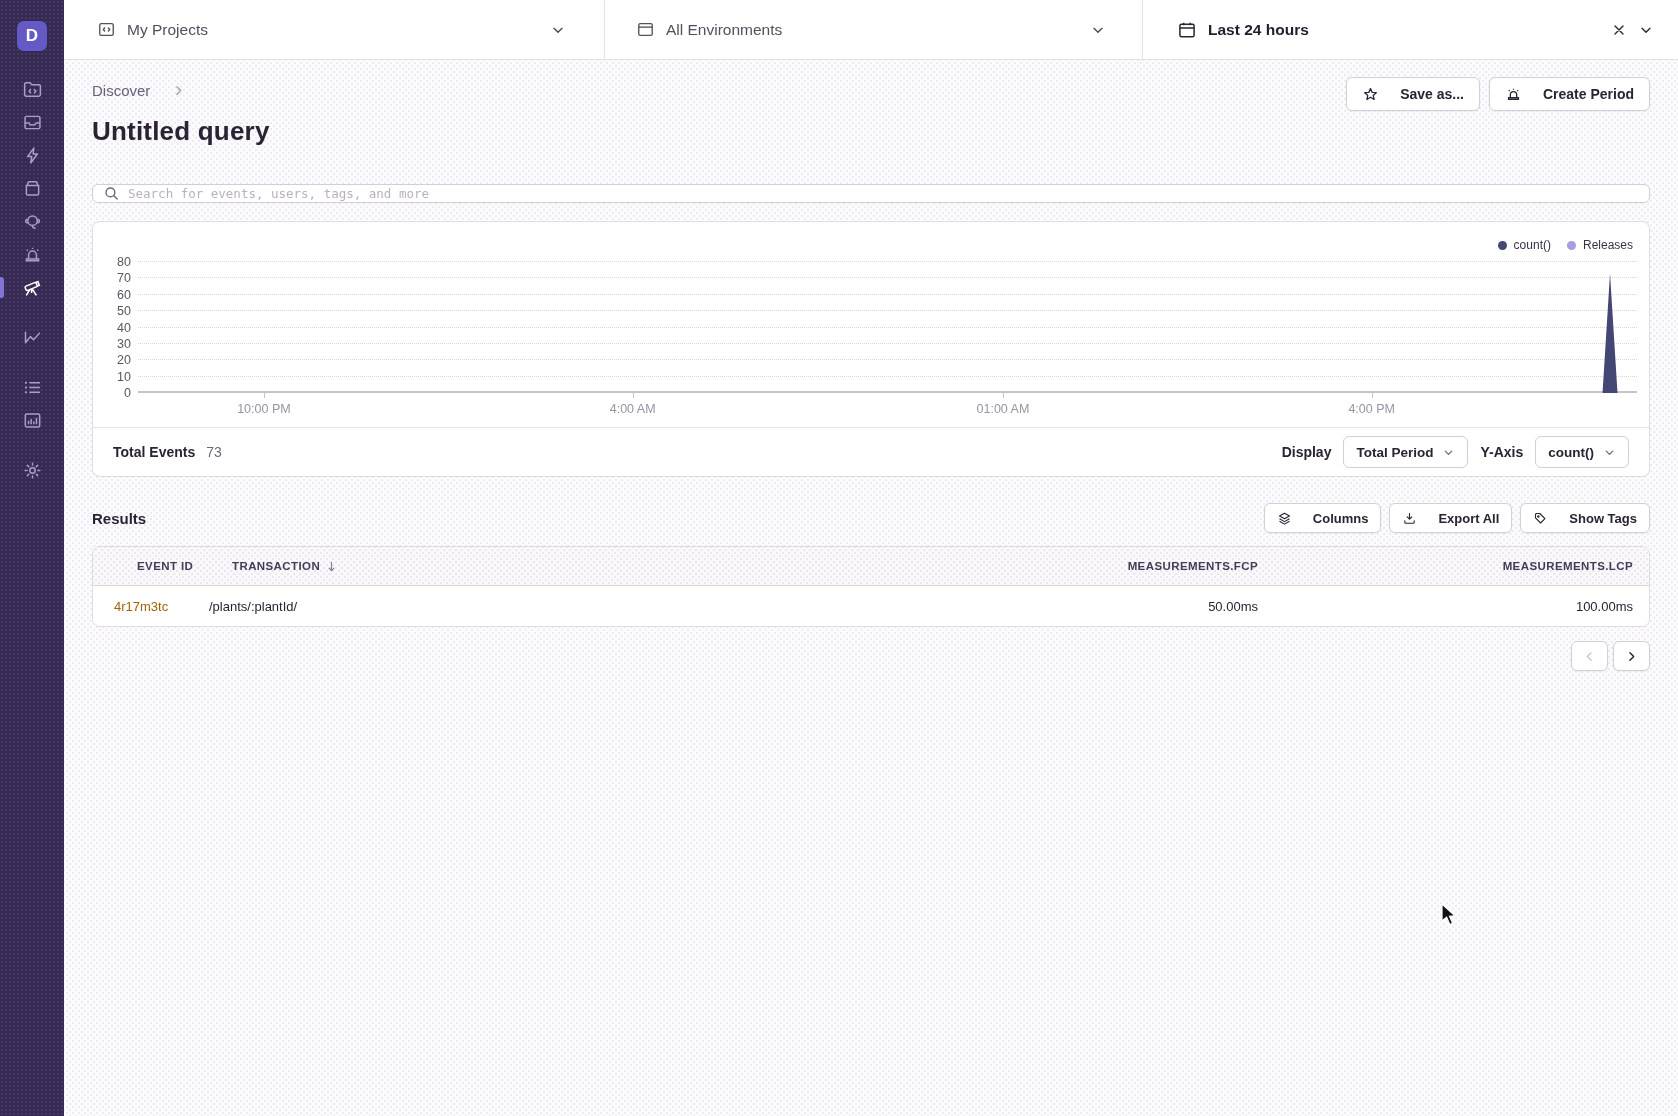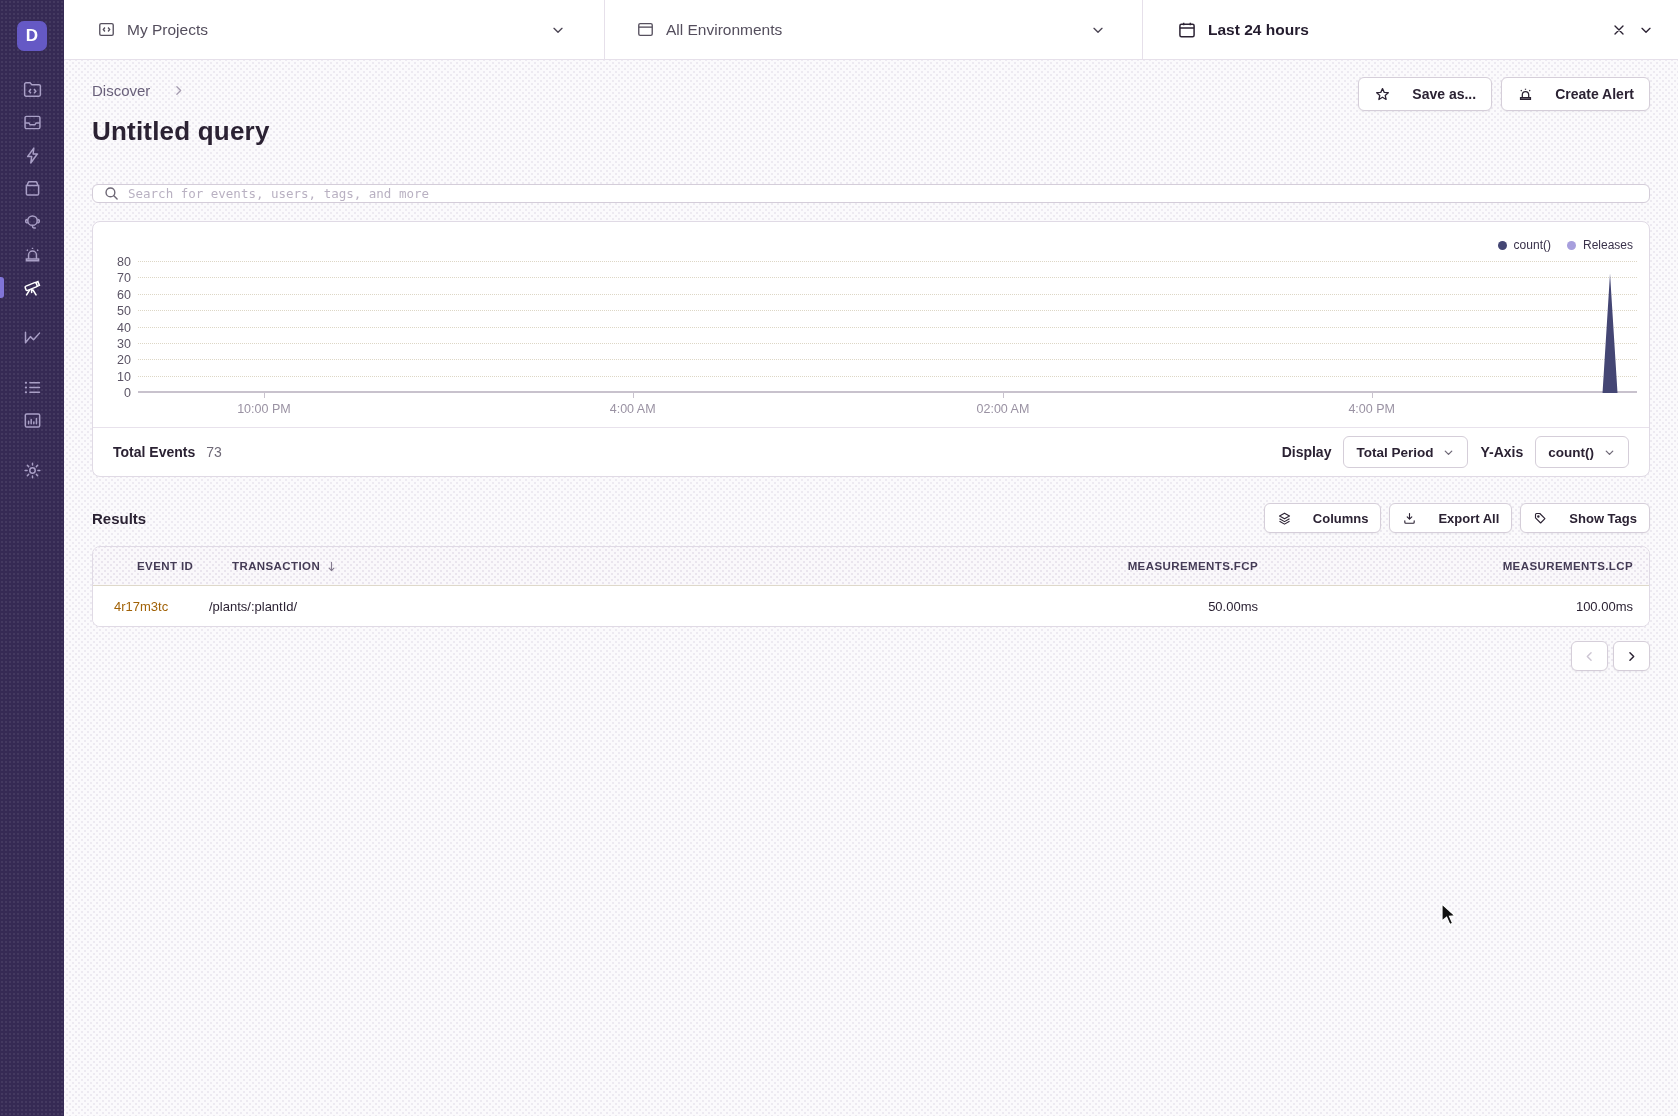--- a/index.html
+++ b/index.html
@@ -321,7 +321,7 @@
                 <path d="M5 16.5h14v2.2H5zM12 3.8v1.6M5.4 5.9l1.2 1.2M18.6 5.9l-1.2 1.2"></path>
               </svg>
             </span>
-            <span>Create Alert</span>
+            <span>Create Period</span>
           </button>
         </div>
       </div>

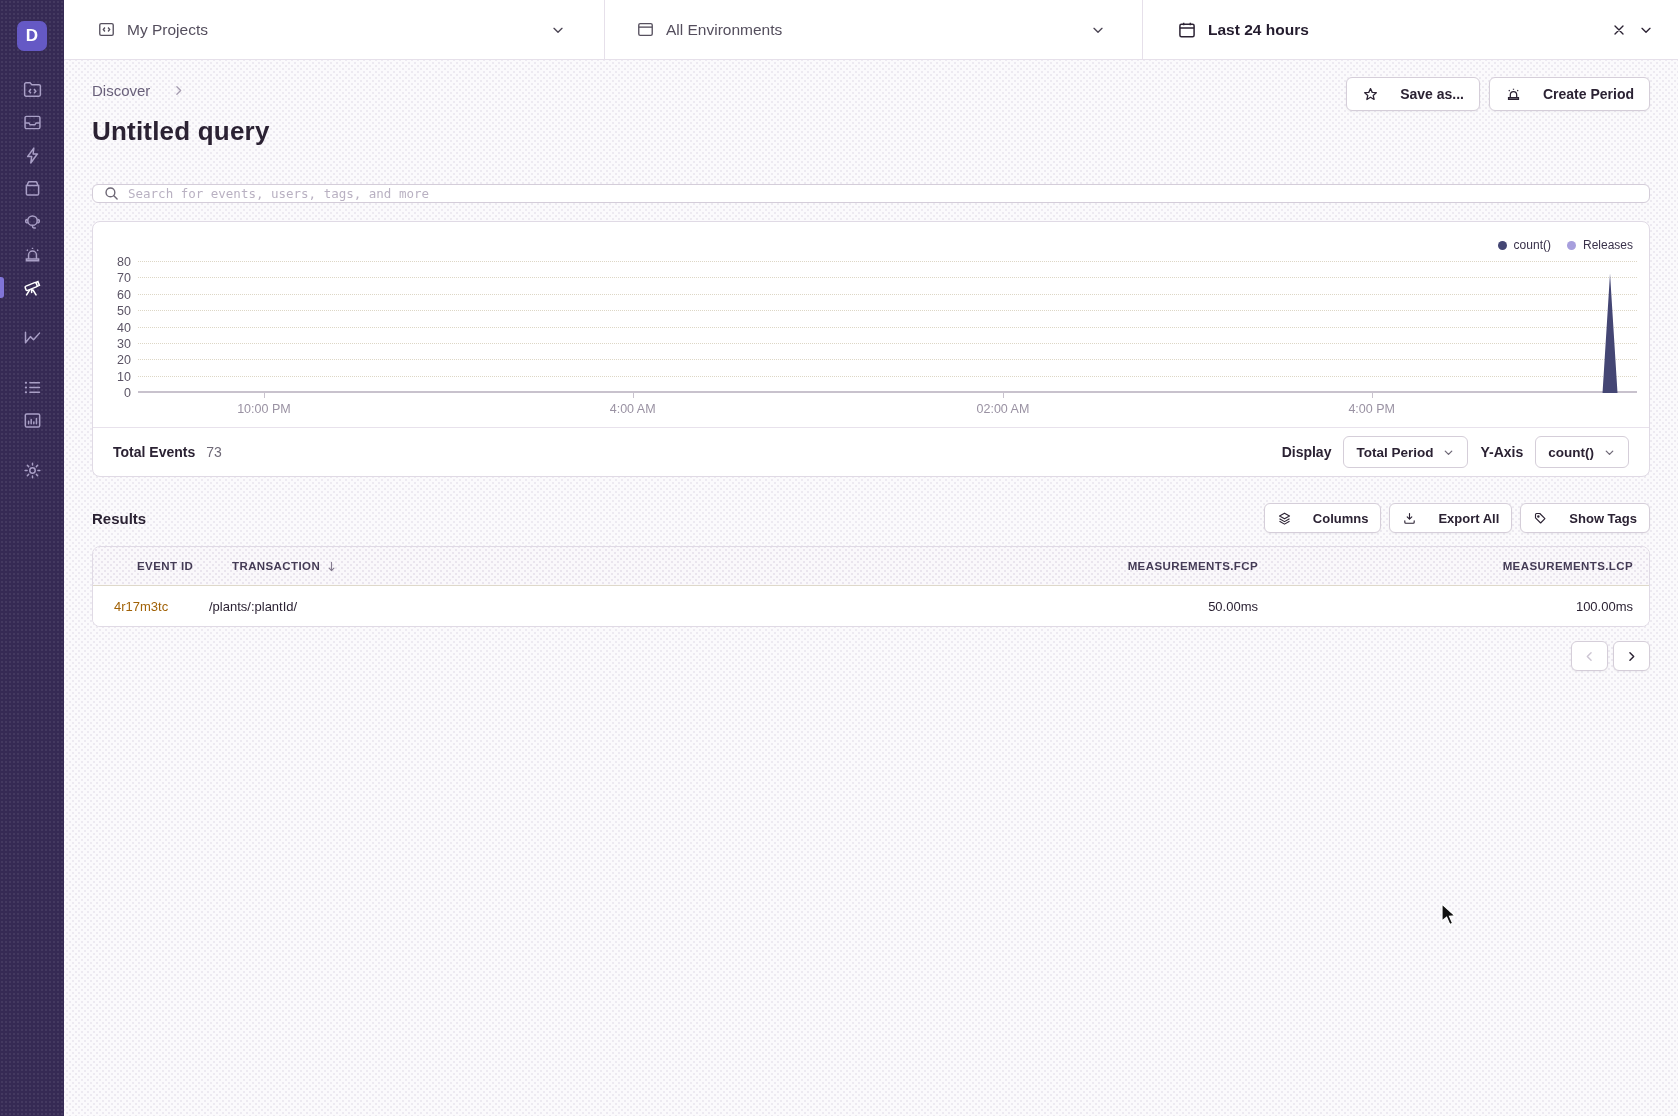--- a/index.html
+++ b/index.html
@@ -381,7 +381,7 @@
             <div class="x-labels">
                 <div class="xtick-label" style="left: 8.4%;">10:00 PM</div>
                 <div class="xtick-label" style="left: 33%;">4:00 AM</div>
-                <div class="xtick-label" style="left: 57.7%;">02:00 AM</div>
+                <div class="xtick-label" style="left: 57.7%;">01:00 AM</div>
                 <div class="xtick-label" style="left: 82.3%;">4:00 PM</div>
               </div>
           </div>

